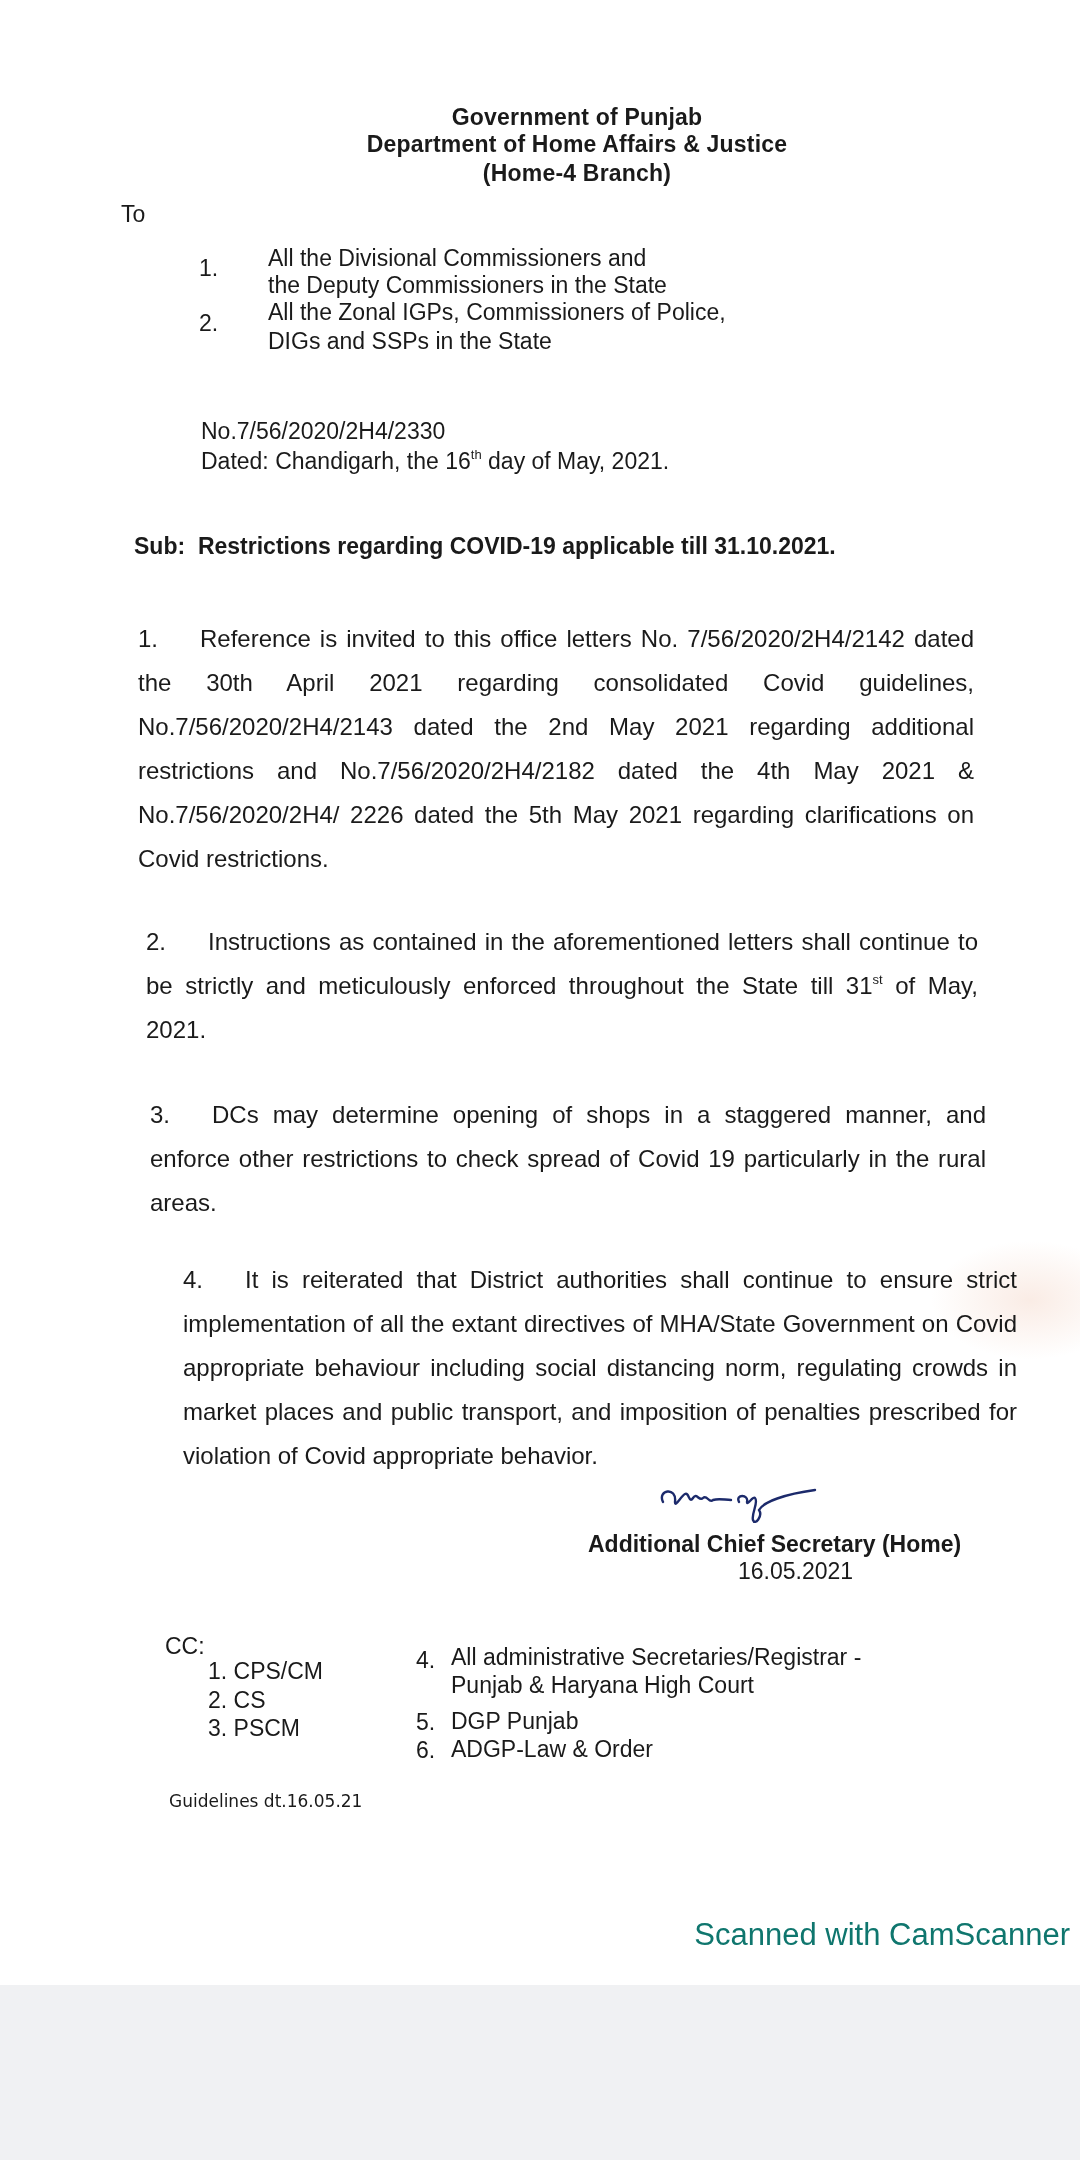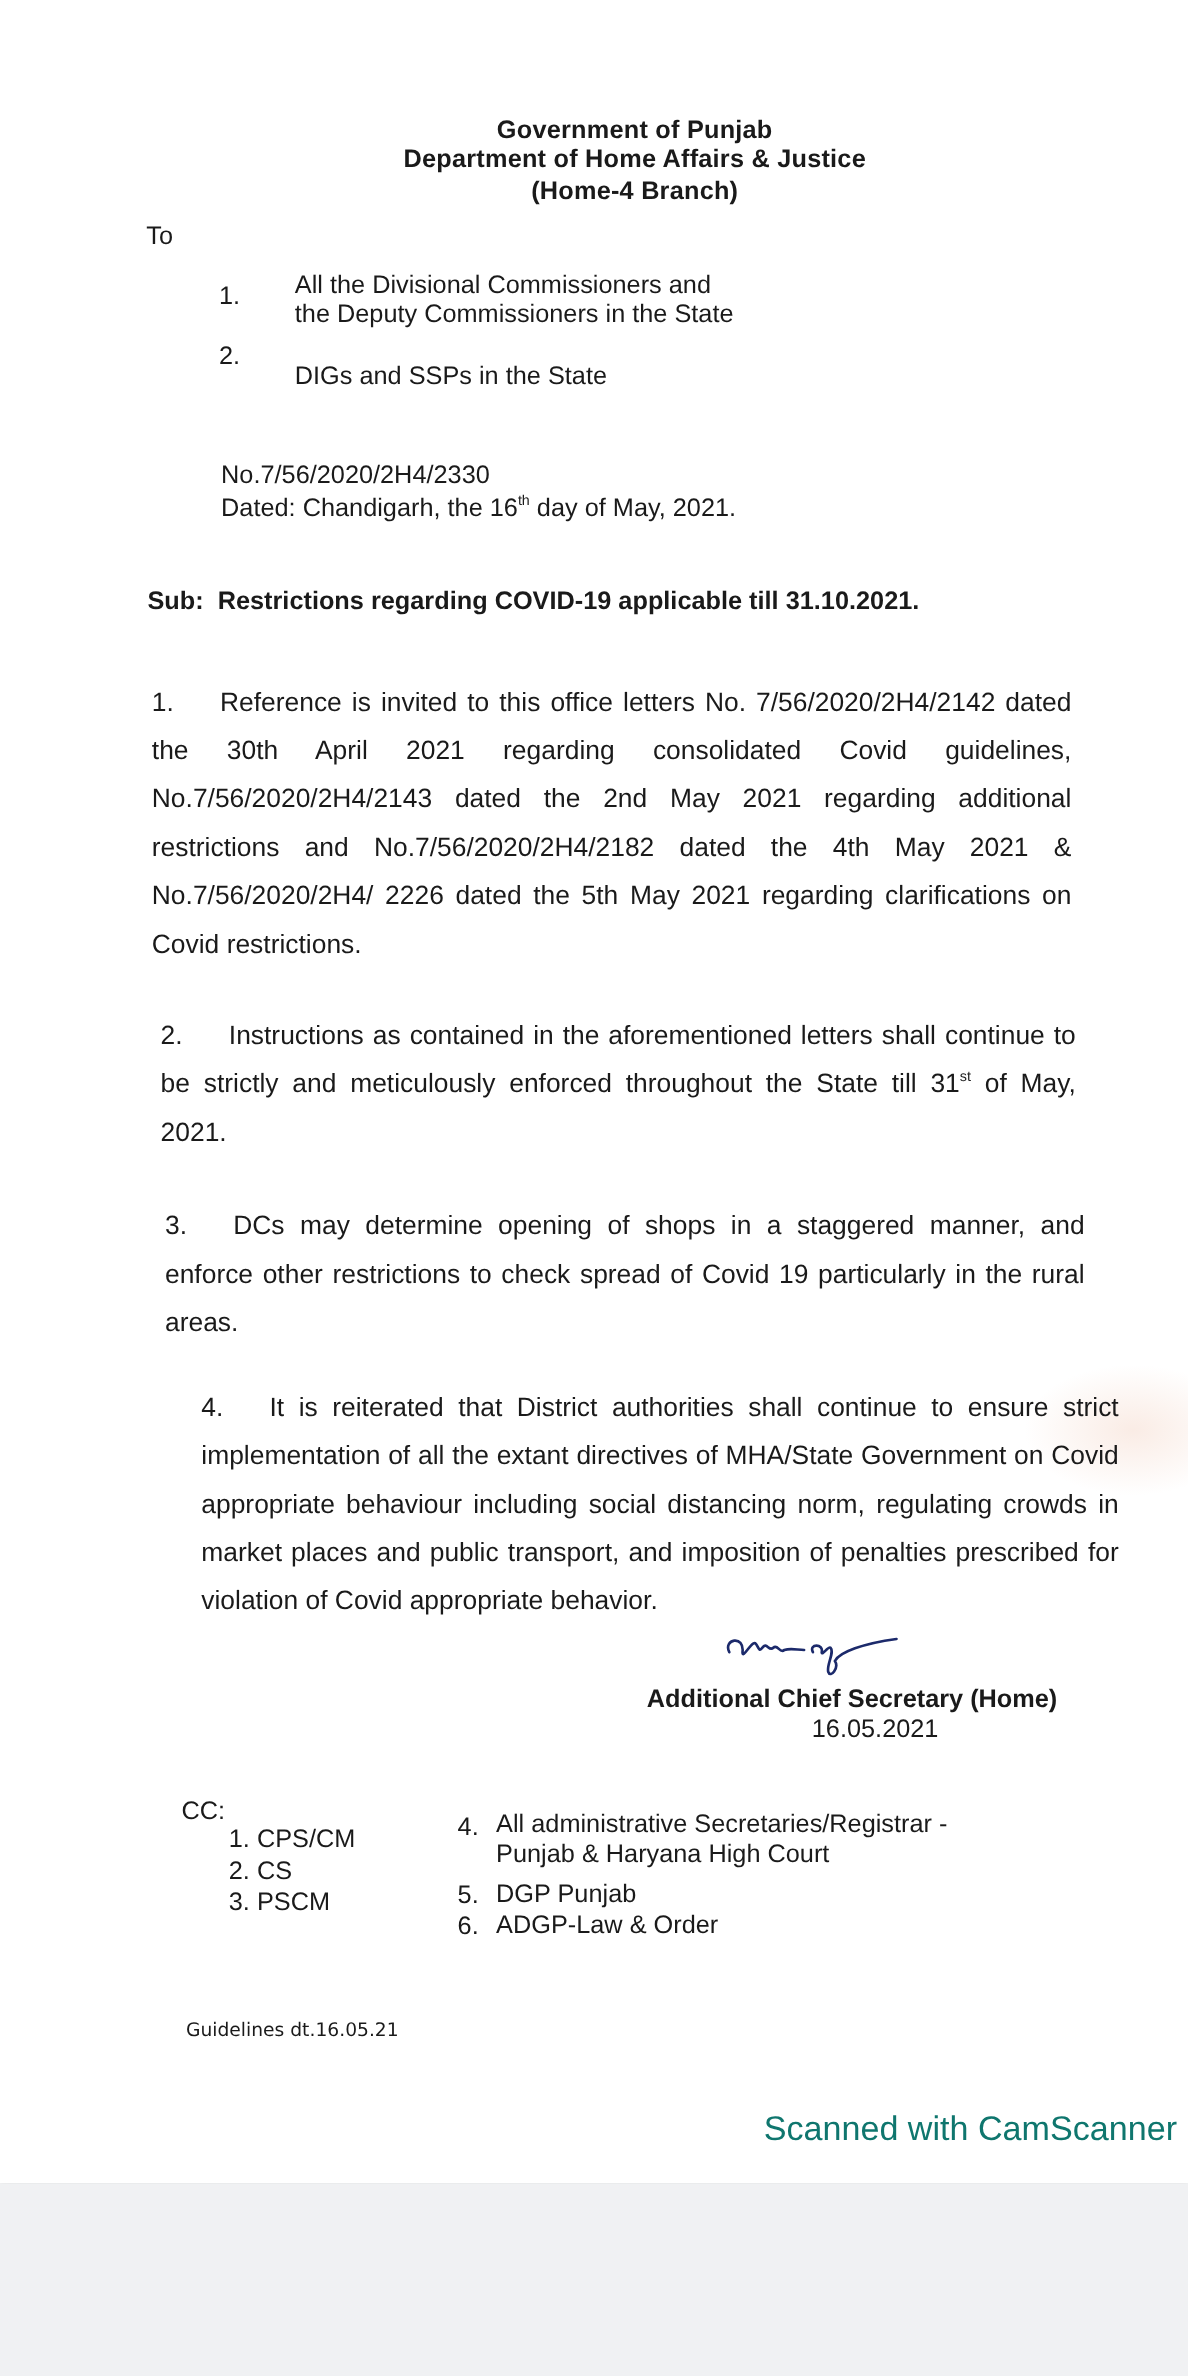--- a/index.html
+++ b/index.html
@@ -67,7 +67,7 @@
   <div class="abs hdr" style="top:131px;">Department of Home Affairs &amp; Justice</div>
   <div class="abs hdr" style="top:160px;">(Home-4 Branch)</div>
 
-  <div class="abs txt" style="left:133px; top:201px;">To</div>
+  <div class="abs txt" style="left:121px; top:201px;">To</div>
 
   <div class="abs txt" style="left:199px; top:255px;">1.</div>
   <div class="abs txt" style="left:268px; top:245px;">All the Divisional Commissioners and</div>

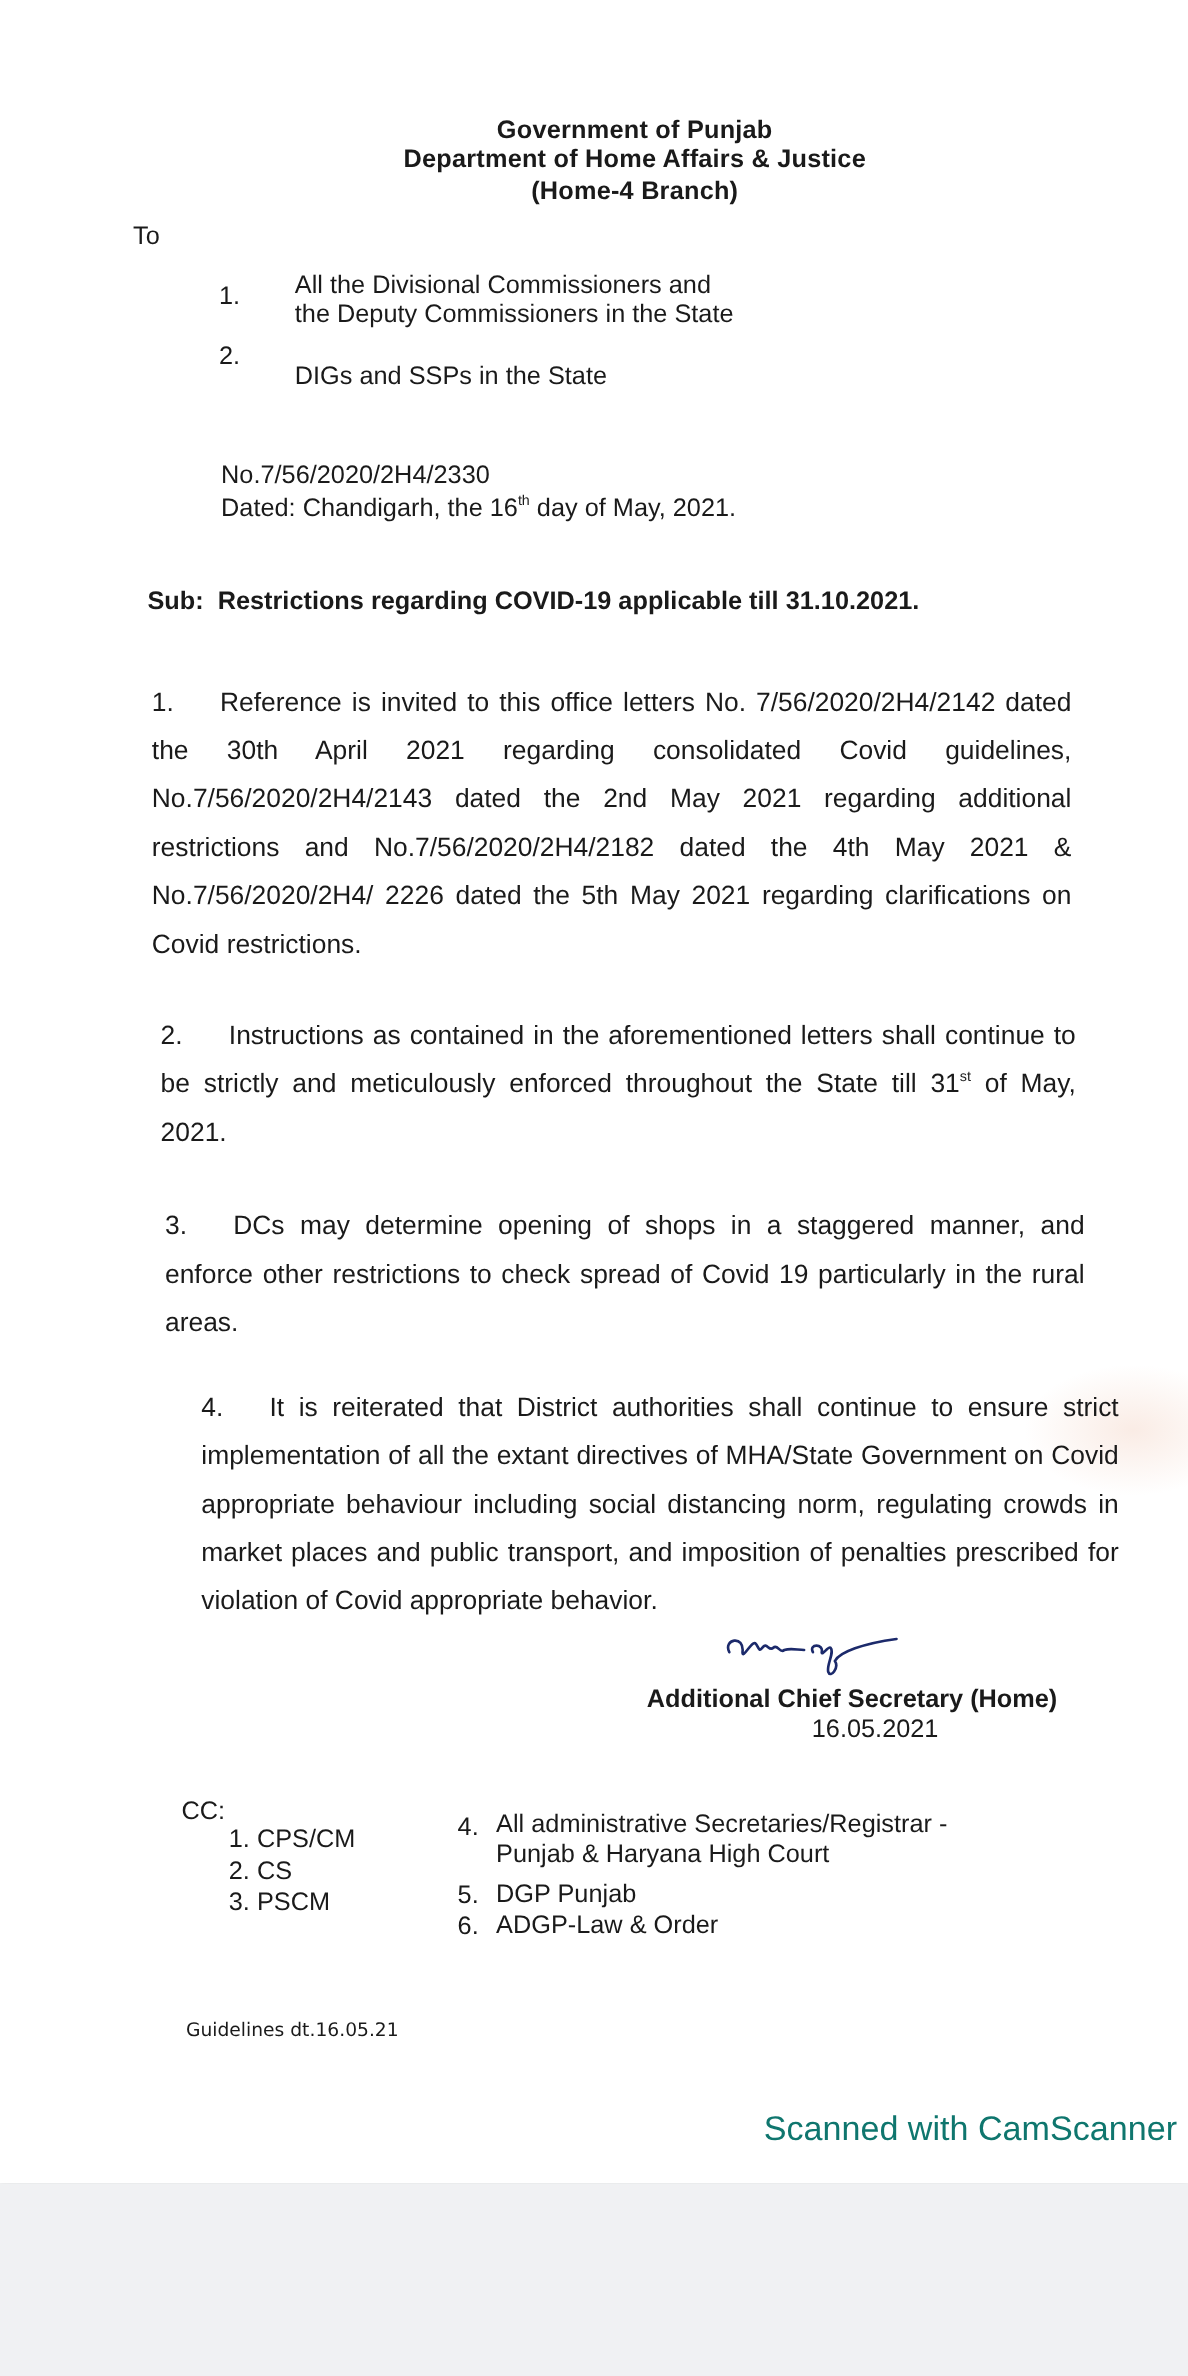--- a/index.html
+++ b/index.html
@@ -73,6 +73,7 @@
   <div class="abs txt" style="left:268px; top:245px;">All the Divisional Commissioners and</div>
   <div class="abs txt" style="left:268px; top:272px;">the Deputy Commissioners in the State</div>
   <div class="abs txt" style="left:199px; top:310px;">2.</div>
+  <div class="abs txt" style="left:268px; top:299px;">All the Zonal IGPs, Commissioners of Police,</div>
   <div class="abs txt" style="left:268px; top:328px;">DIGs and SSPs in the State</div>
 
   <div class="abs txt" style="left:201px; top:418px;">No.7/56/2020/2H4/2330</div>

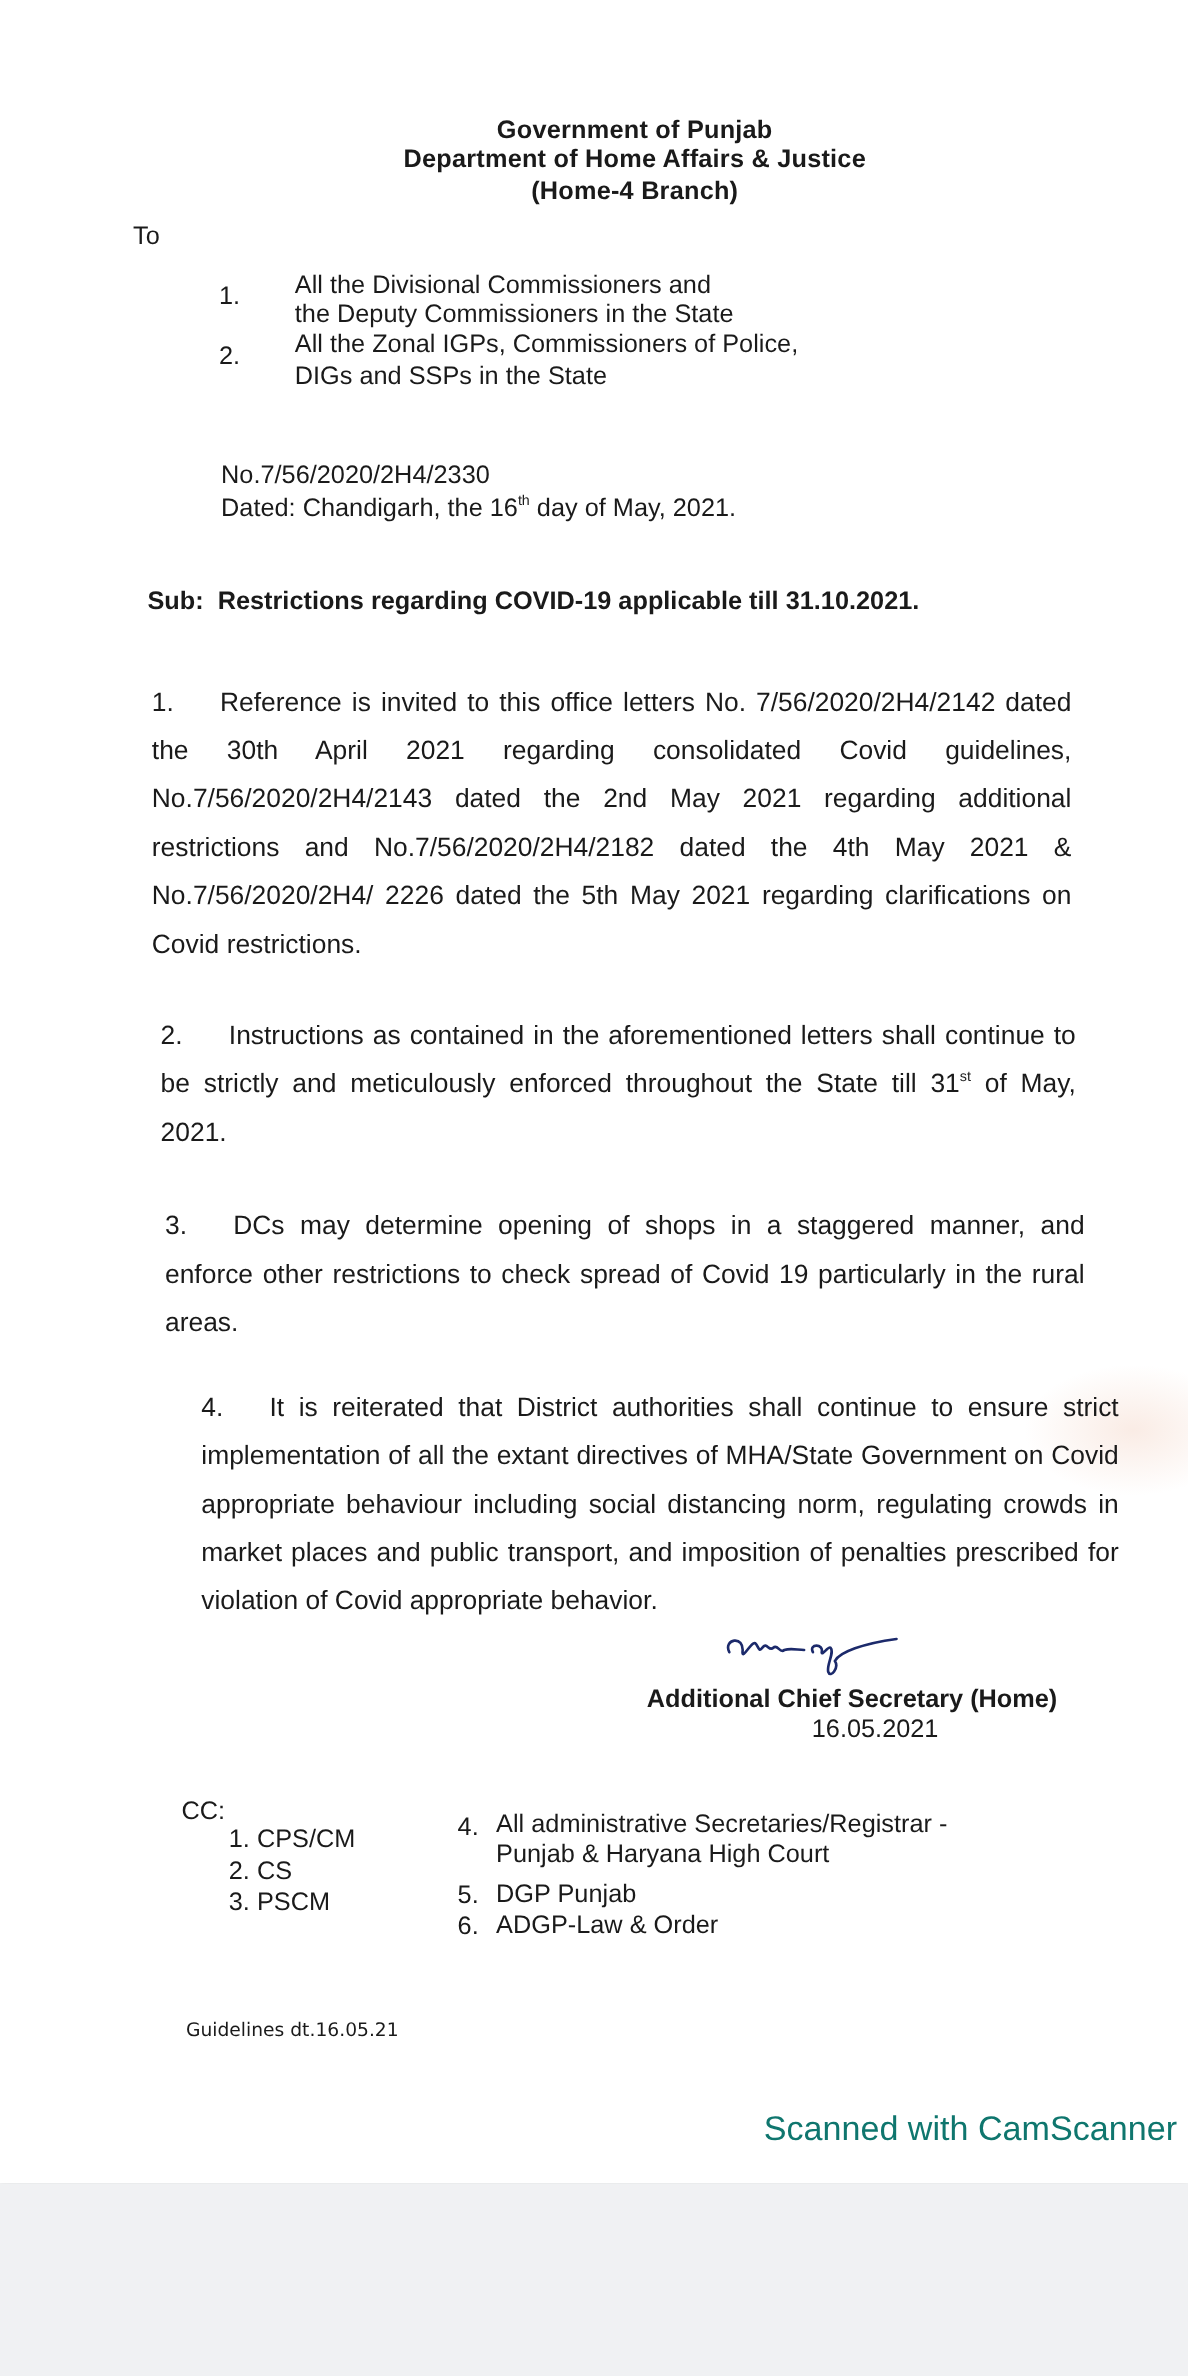--- a/index.html
+++ b/index.html
@@ -116,7 +116,7 @@
   <div class="abs cc" style="left:416px; top:1736px;">6.</div>
   <div class="abs cc" style="left:451px; top:1735px;">ADGP-Law &amp; Order</div>
 
-  <div class="abs footer-note" style="left:169px; top:1836px;text-align:right;">Guidelines dt.16.05.21</div>
+  <div class="abs footer-note" style="left:169px; top:1791px;text-align:right;">Guidelines dt.16.05.21</div>
   <div class="abs watermark" style="right:10px; top:1917px;">Scanned with CamScanner</div>
 </div>
 

